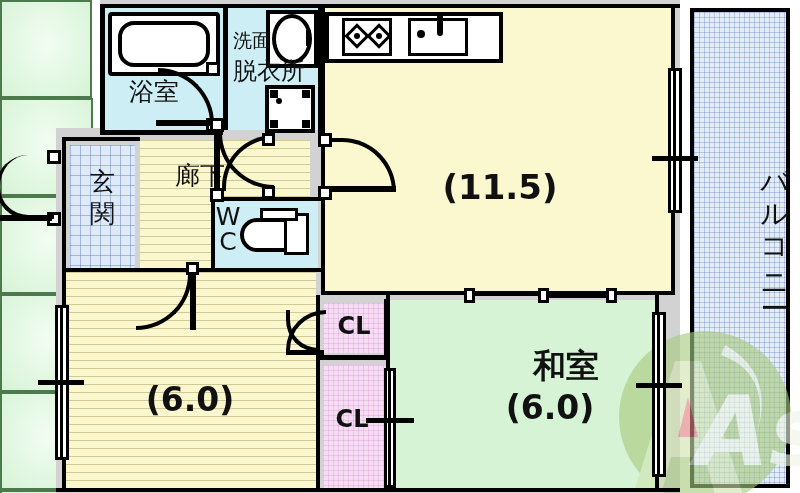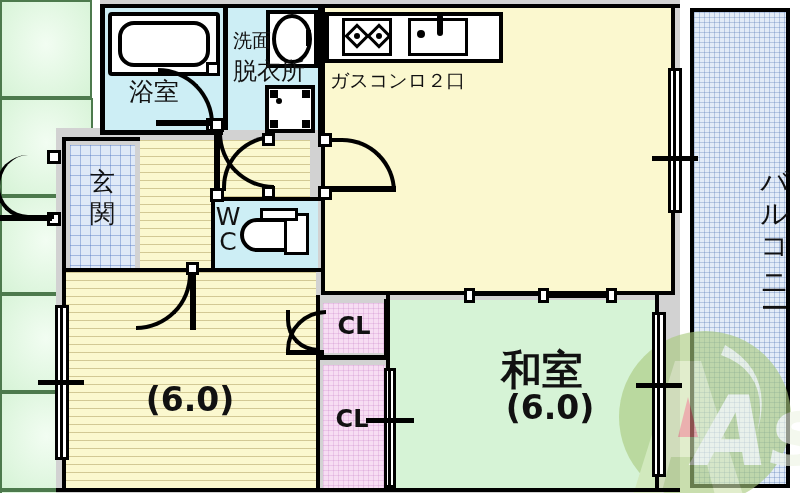--- a/index.html
+++ b/index.html
@@ -97,7 +97,6 @@
   <div class="ol3" style="left:408px;top:18px;width:60px;height:38px;"></div>
   <div class="abs" style="left:417px;top:30px;width:8px;height:8px;border-radius:50%;background:#000;"></div>
   <div class="blk" style="left:437px;top:14px;width:6px;height:22px;border-radius:3px;"></div>
-  <div class="lbl" style="left:330px;top:70px;width:200px;font-size:19px;text-align:left;">ガスコンロ２口</div>
 
   <div class="rm f-tile" style="left:70px;top:145px;width:65px;height:125px;"></div>
   <div class="lbl" style="left:70px;top:168px;width:65px;font-size:25px;">玄</div>

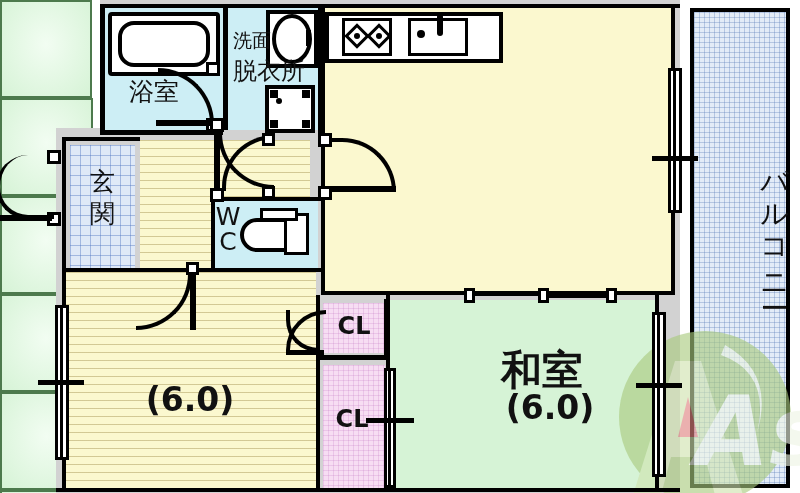--- a/index.html
+++ b/index.html
@@ -103,6 +103,7 @@
   <div class="lbl" style="left:70px;top:200px;width:65px;font-size:25px;">関</div>
 
   <div class="rm f-wood" style="left:140px;top:140px;width:170px;height:130px;"></div>
+  <div class="lbl" style="left:145px;top:162px;width:110px;font-size:25px;">廊下</div>
 
   <div class="rm f-bath" style="left:213px;top:200px;width:105px;height:70px;"></div>
   <div class="lbl" style="left:214px;top:203px;width:28px;font-size:25px;">W</div>

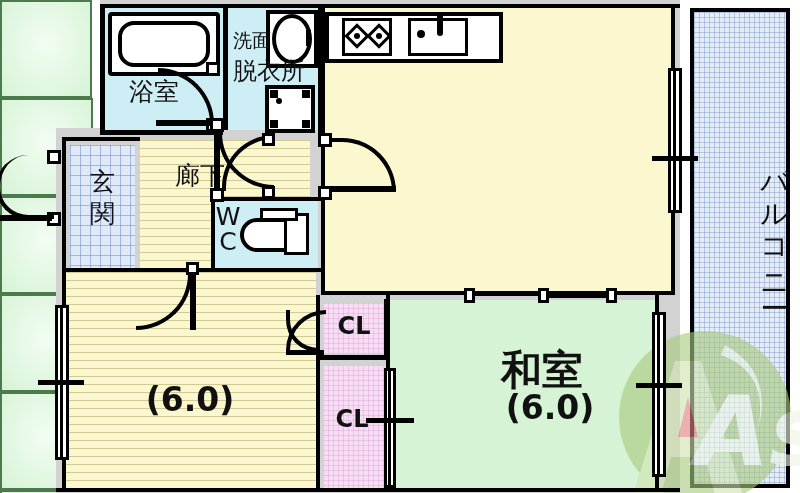--- a/index.html
+++ b/index.html
@@ -97,6 +97,7 @@
   <div class="ol3" style="left:408px;top:18px;width:60px;height:38px;"></div>
   <div class="abs" style="left:417px;top:30px;width:8px;height:8px;border-radius:50%;background:#000;"></div>
   <div class="blk" style="left:437px;top:14px;width:6px;height:22px;border-radius:3px;"></div>
+  <div class="lbl" style="left:400px;top:168px;width:200px;font-size:34px;font-weight:bold;">(11.5)</div>
 
   <div class="rm f-tile" style="left:70px;top:145px;width:65px;height:125px;"></div>
   <div class="lbl" style="left:70px;top:168px;width:65px;font-size:25px;">玄</div>

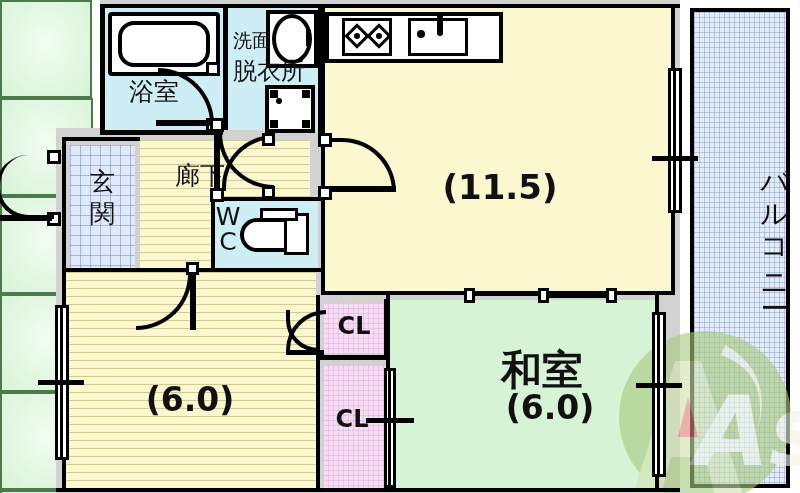--- a/index.html
+++ b/index.html
@@ -130,7 +130,7 @@
   <div class="tatami" style="left:390px;top:394px;width:88px;height:94px;"></div>
   <div class="tatami" style="left:478px;top:394px;width:89px;height:94px;"></div>
   <div class="tatami" style="left:567px;top:394px;width:88px;height:94px;"></div>
-  <div class="lbl" style="left:452px;top:348px;width:180px;font-size:41px;font-weight:bold;">和室</div>
+  <div class="lbl" style="left:476px;top:348px;width:180px;font-size:33px;font-weight:bold;">和室</div>
   <div class="lbl" style="left:460px;top:390px;width:180px;font-size:33px;font-weight:bold;">(6.0)</div>
 
   <div class="rm f-balc" style="left:690px;top:8px;width:100px;height:480px;border:4px solid #000;"></div>

